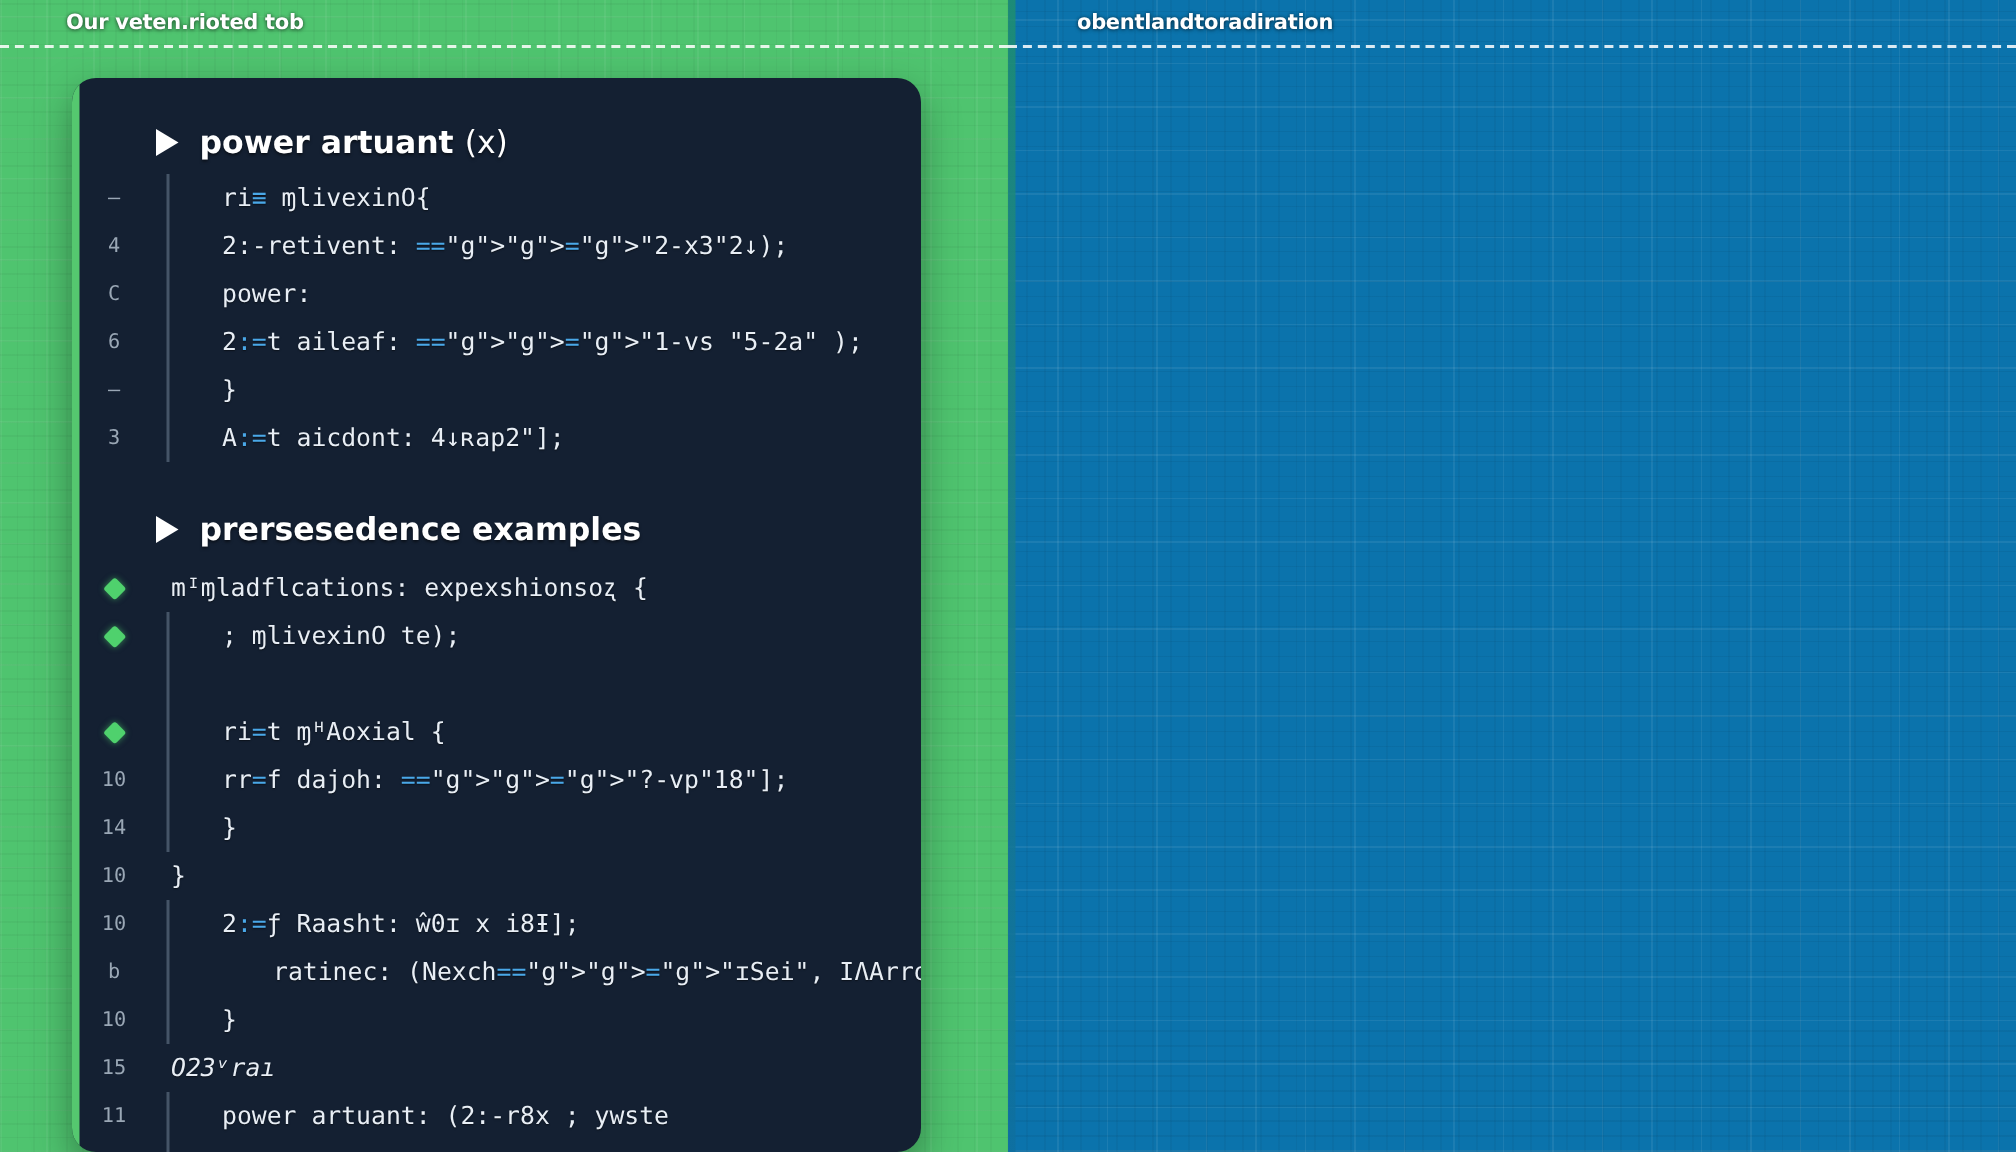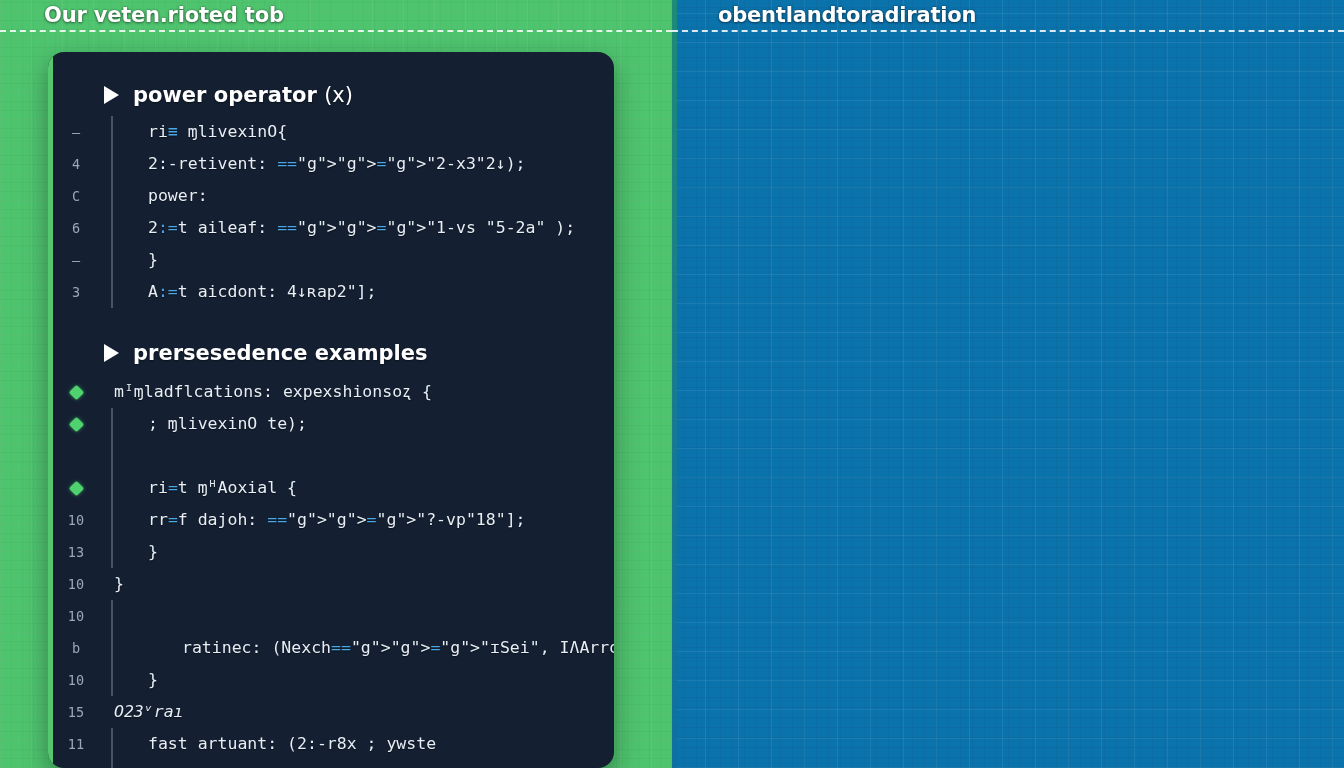--- a/index.html
+++ b/index.html
@@ -42,7 +42,7 @@
   }
   .panel-title{
     font-family:"DejaVu Sans", sans-serif;
-    font-weight:bold;font-size:21px;color:#ffffff;
+    font-weight:bold;font-size:14px;color:#ffffff;
     letter-spacing:-.2px;
     text-shadow:0 1px 3px rgba(0,0,0,.45), 0 0 2px rgba(0,0,0,.35);
     white-space:nowrap;

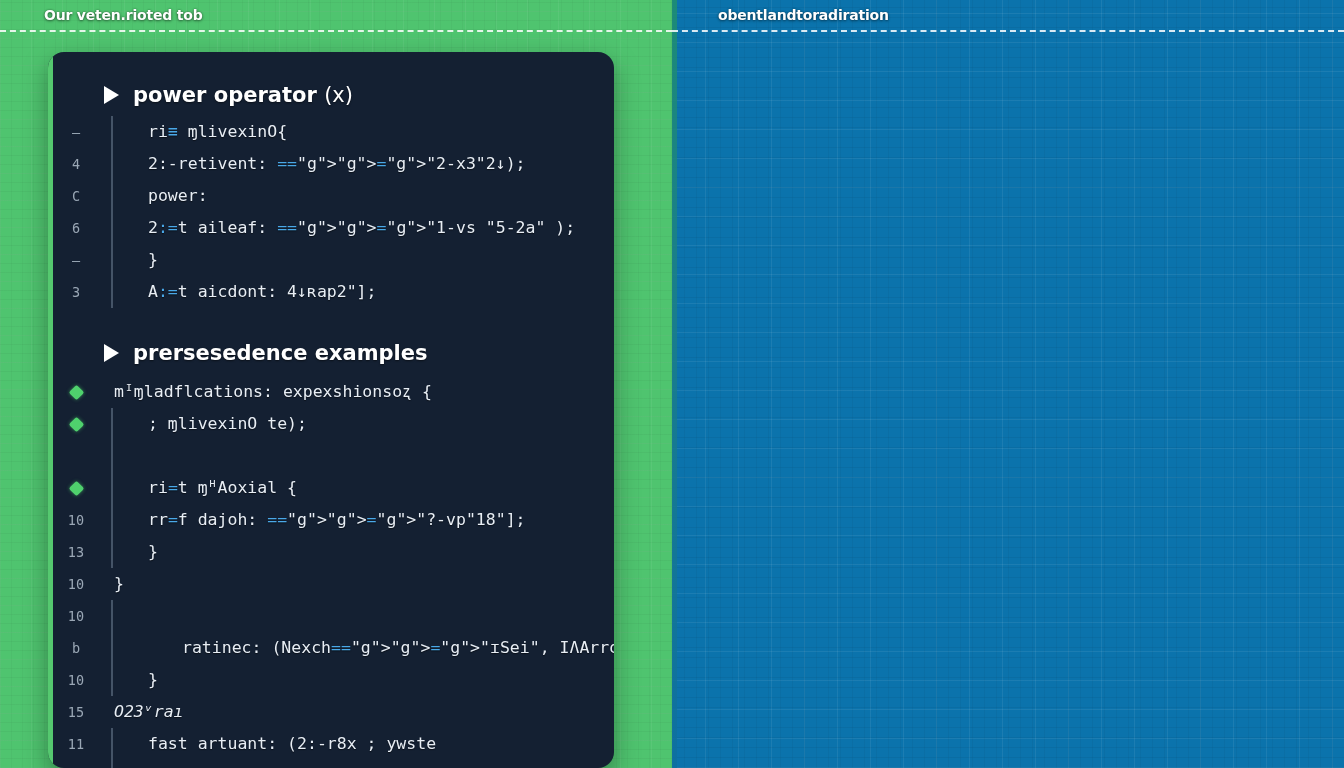--- a/index.html
+++ b/index.html
@@ -135,7 +135,7 @@
       <div class="sec-head" style="position:absolute;left:0;top:26px;height:34px;">
         <span class="tri"></span>
         <span class="sec-title">
-          <span>power operator</span>
+          <span>power artuant</span>
           <span class="paren">(x)</span>
         </span>
       </div>

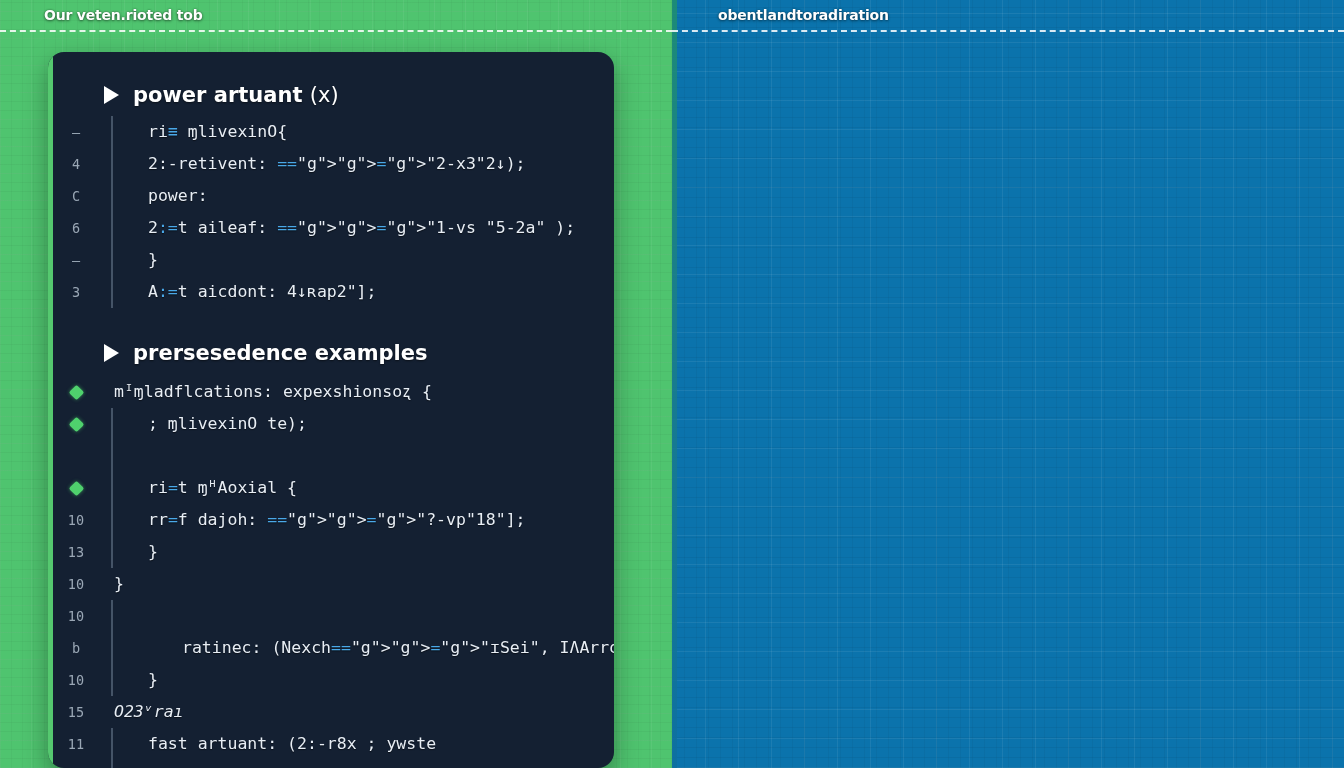--- a/index.html
+++ b/index.html
@@ -204,7 +204,7 @@
             <div class="ctext" style="padding-left: 44px;">rr<span class="b">=</span>f dajoh: <span class<span="" class="b">=</span><span class<span="" class="b">=</span>"g"&gt;"g"&gt;<span class<span="" class="b">=</span>"g"&gt;"?-vp"18"];</div>
           </div>
           <div class="row">
-            <div class="gutter">13</div>
+            <div class="gutter">14</div>
             <div class="indent-line"></div>
             <div class="ctext" style="padding-left: 44px;">}</div>
           </div>

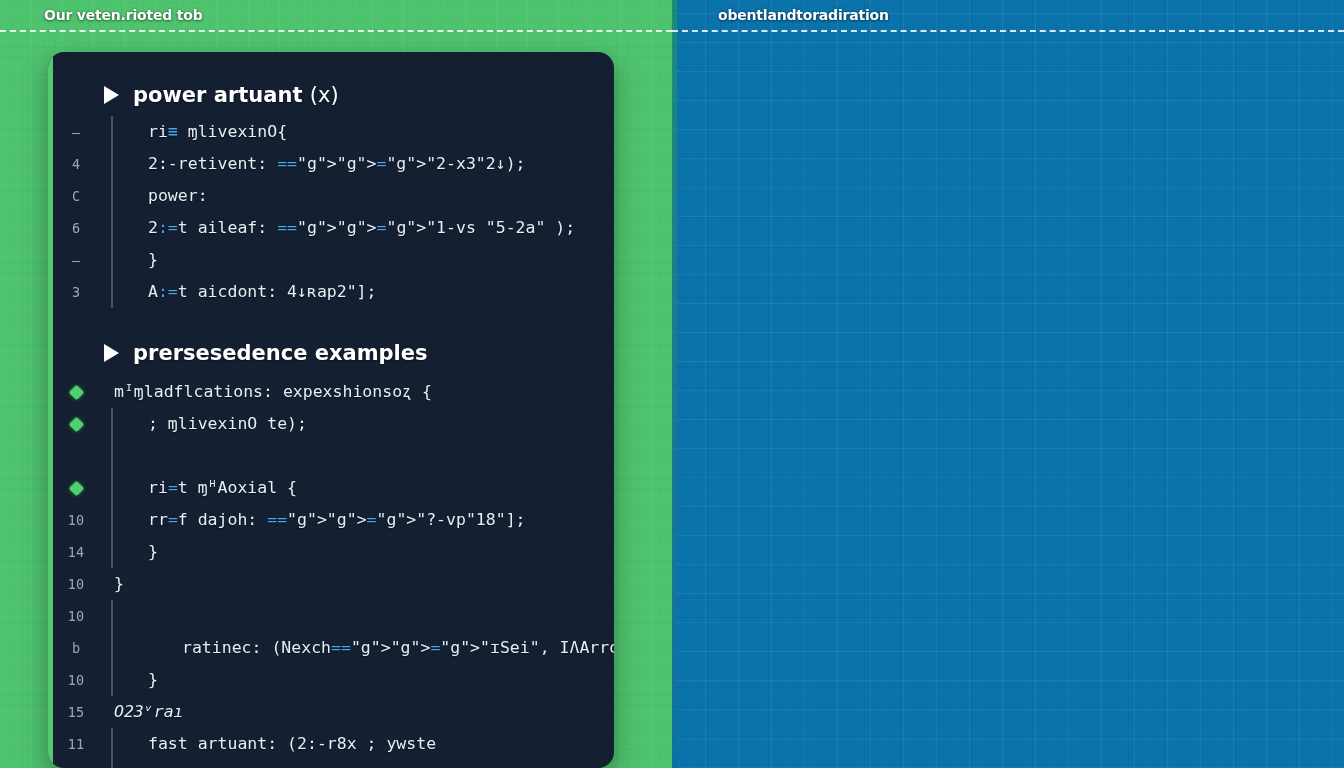--- a/index.html
+++ b/index.html
@@ -215,6 +215,7 @@
           <div class="row">
             <div class="gutter">10</div>
             <div class="indent-line"></div>
+            <div class="ctext" style="padding-left: 44px;">2<span class="b">:=</span>ƒ Raasht: ŵ0ɪ x i8Ɨ];</div>
           </div>
           <div class="row">
             <div class="gutter">b</div>

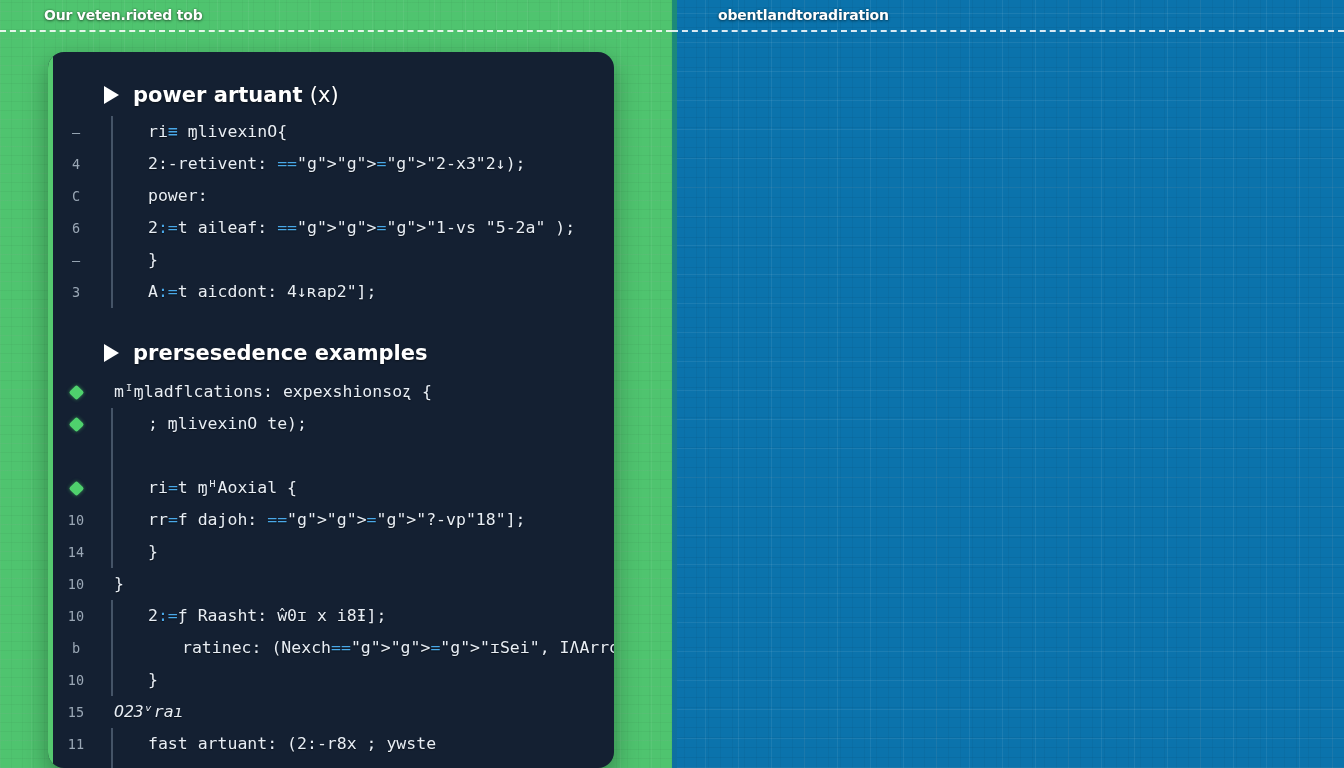--- a/index.html
+++ b/index.html
@@ -234,7 +234,7 @@
           <div class="row">
             <div class="gutter">11</div>
             <div class="indent-line"></div>
-            <div class="ctext" style="padding-left: 44px;">fast artuant: (2:-r8x ; ywste</div>
+            <div class="ctext" style="padding-left: 44px;">power artuant: (2:-r8x ; ywste</div>
           </div>
           <div class="row">
             <div class="gutter">ϕ</div>

